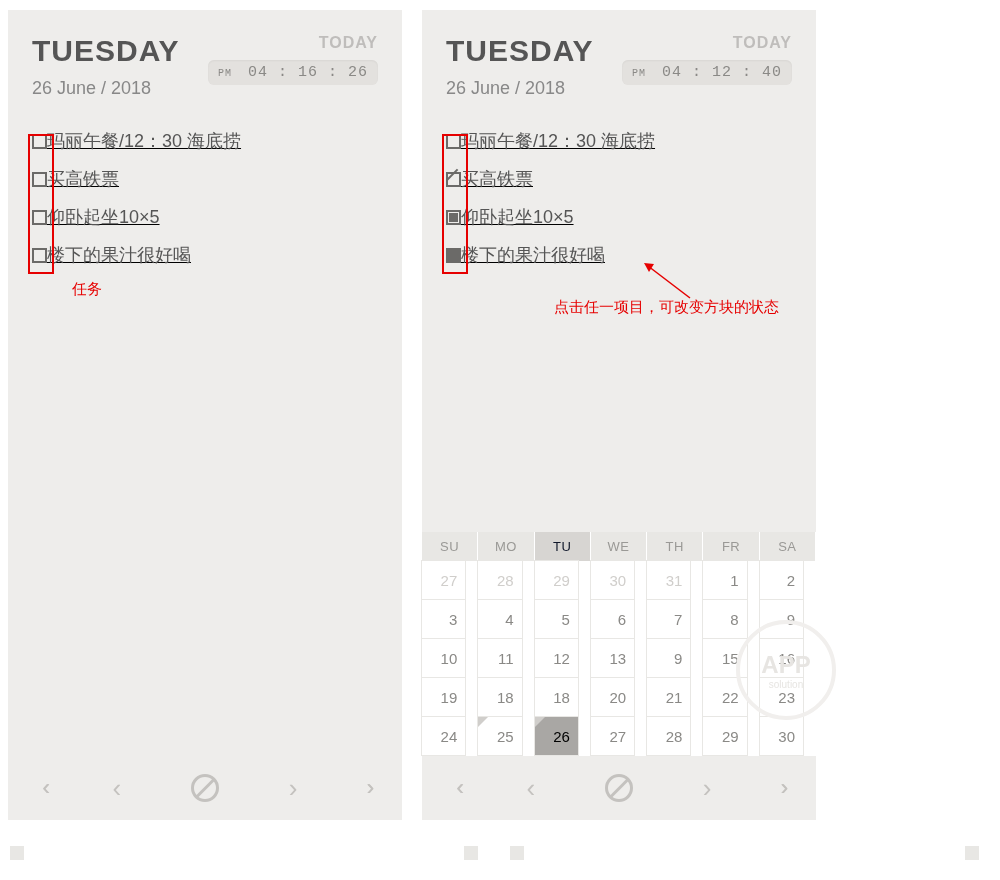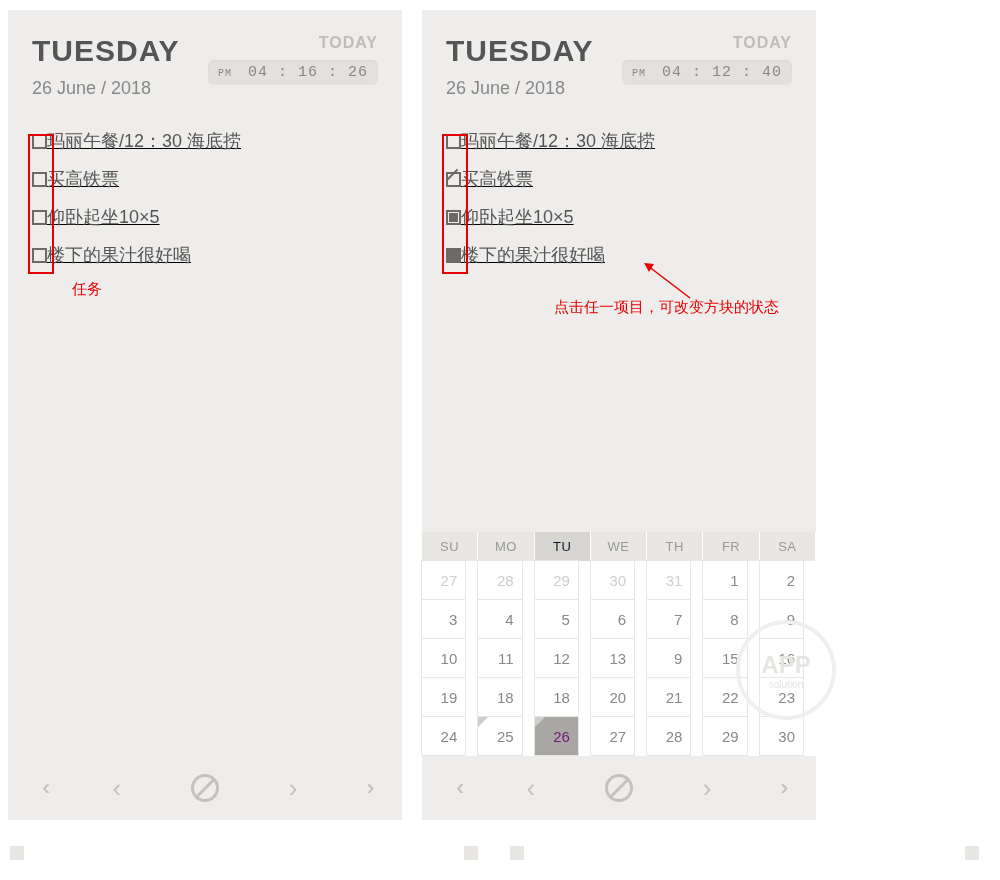--- a/index.html
+++ b/index.html
@@ -157,7 +157,7 @@
   .cal-cell.other { color:#d0cecb; }
   .cal-cell.today {
     background:#a9a7a4;
-    color:#701a75;
+    color:#000000;
   }
   .cal-cell .corner {
     position:absolute;

